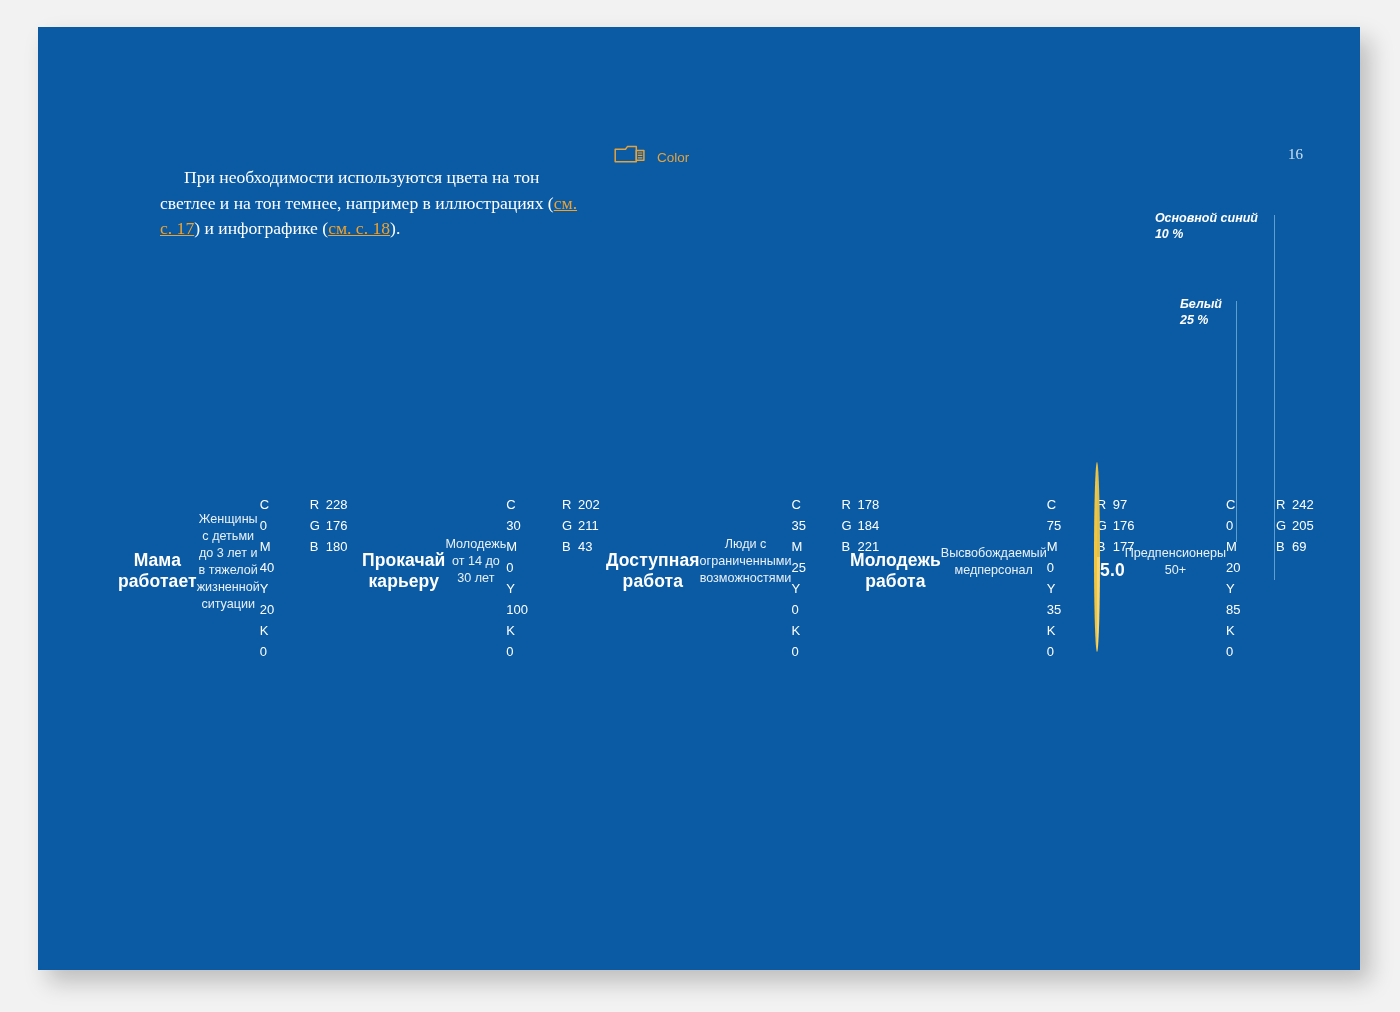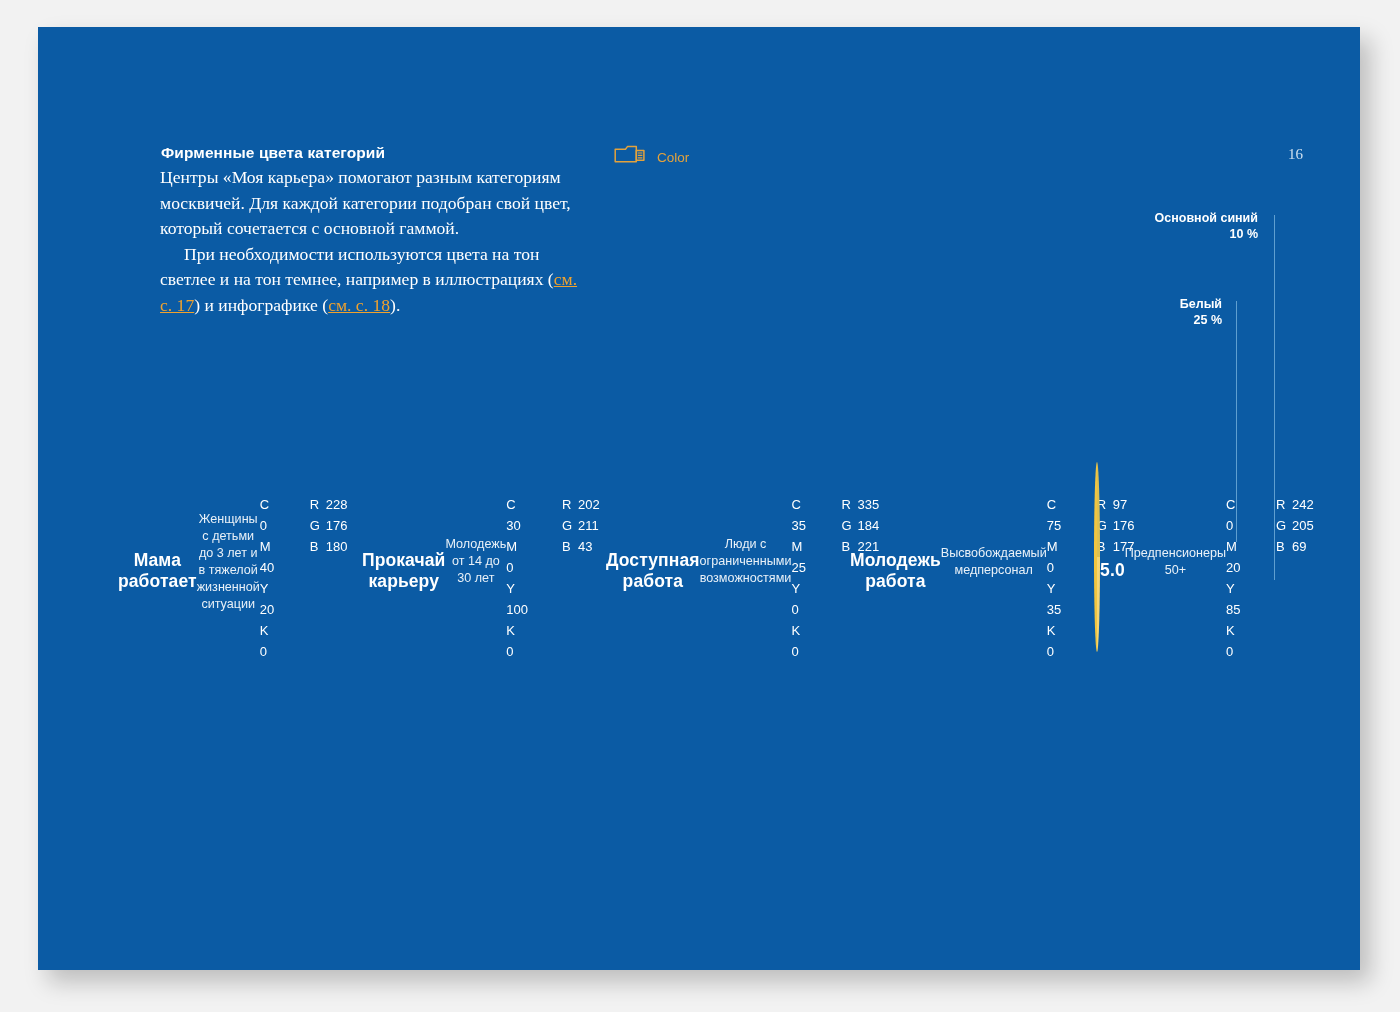--- a/index.html
+++ b/index.html
@@ -59,7 +59,6 @@
 <div class="canvas">
   <div class="page" style="background: rgb(11, 91, 164);">
 
-    <div class="hd-title">Фирменные цвета категорий</div>
 
     <div class="hd-body">
       <p><span>Центры «Моя карьера» помогают разным категориям москвичей. Для каждой категории подобран свой цвет, который сочетается с основной гаммой.</span></p>

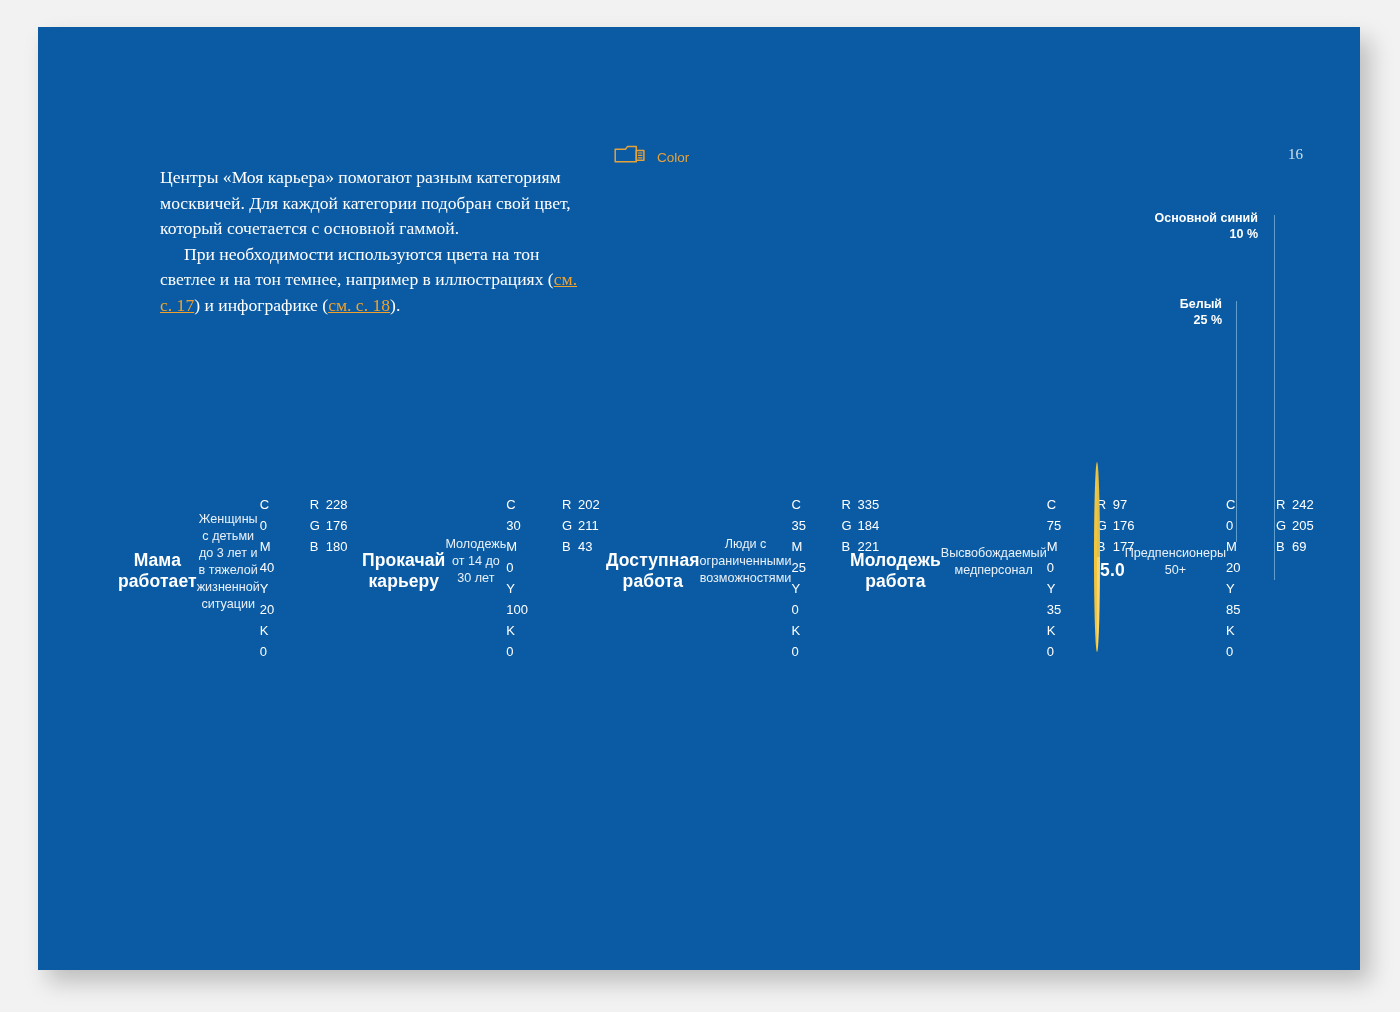--- a/index.html
+++ b/index.html
@@ -61,7 +61,6 @@
 
 
     <div class="hd-body">
-      <p><span>Центры «Моя карьера» помогают разным категориям москвичей. Для каждой категории подобран свой цвет, который сочетается с основной гаммой.</span></p>
       <p class="indent"><span>При необходимости используются цвета на тон светлее и на тон темнее, например в иллюстрациях (</span><a class="lnk" href="#">см. с. 17</a><span>) и инфографике (</span><a class="lnk" href="#">см. с. 18</a><span>).</span></p>
     </div>
 

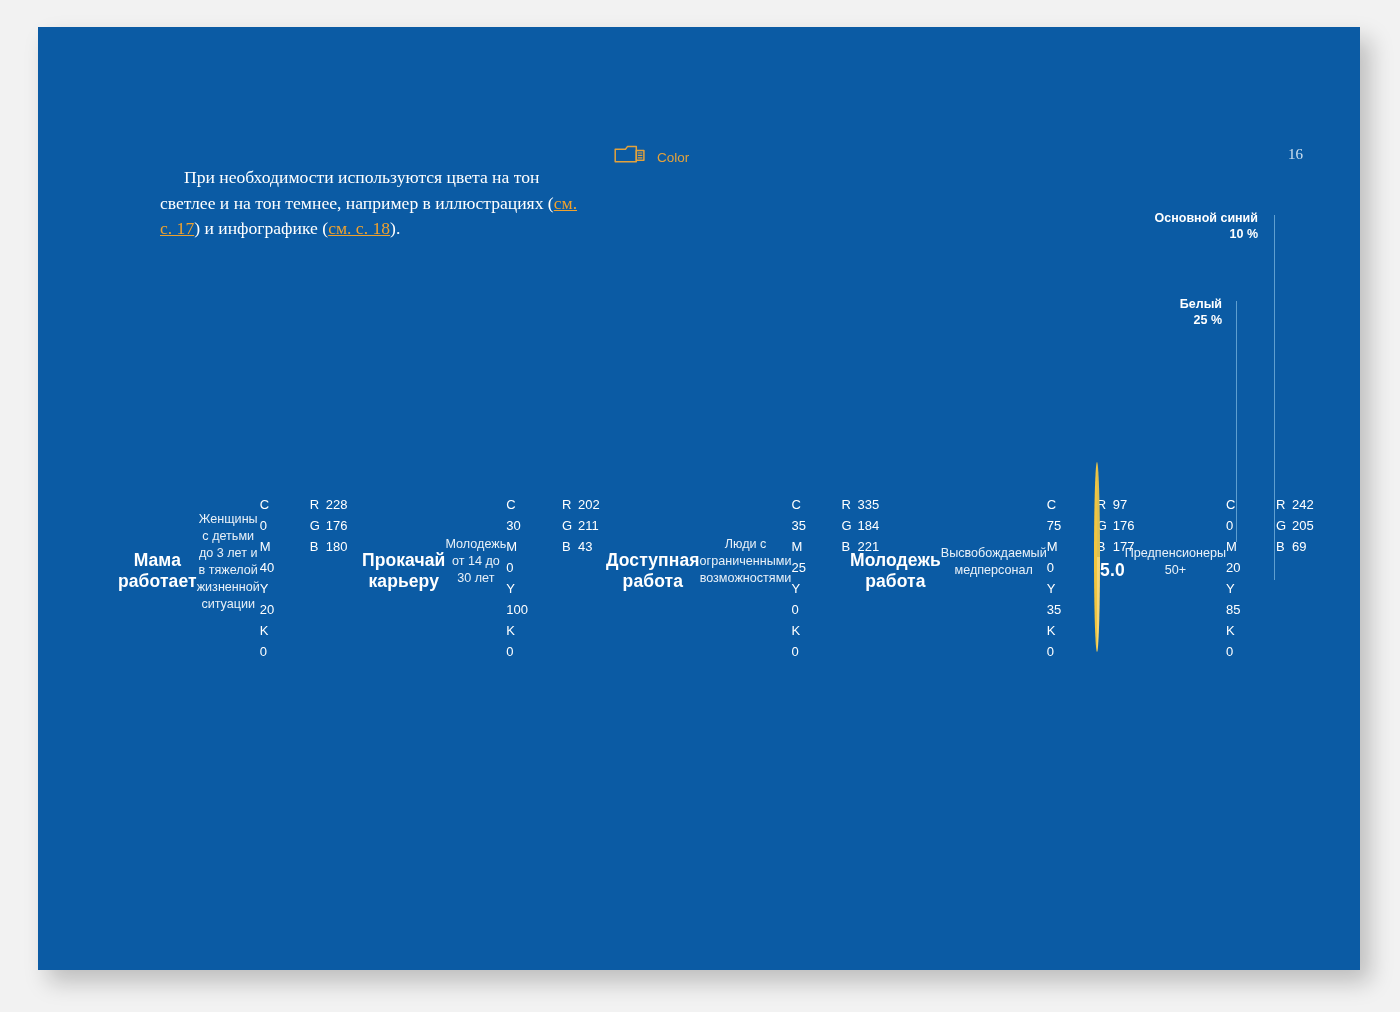--- a/index.html
+++ b/index.html
@@ -28,8 +28,8 @@
           font-family:"Liberation Serif",serif;font-size:15px;color:#cfe0ef;}
 
   
-  .callout{position:absolute;text-align:right;color:#ffffff;
-           font-size:12.5px;font-weight:bold;line-height:16px;}
+  .callout{position:absolute;text-align:left;color:#ffffff;
+           font-size:12.5px;font-weight:bold;line-height:16px;font-style:italic;}
   .callout .pct{display:block;}
   .leader{position:absolute;width:1px;background:#5f9fd0;}
 

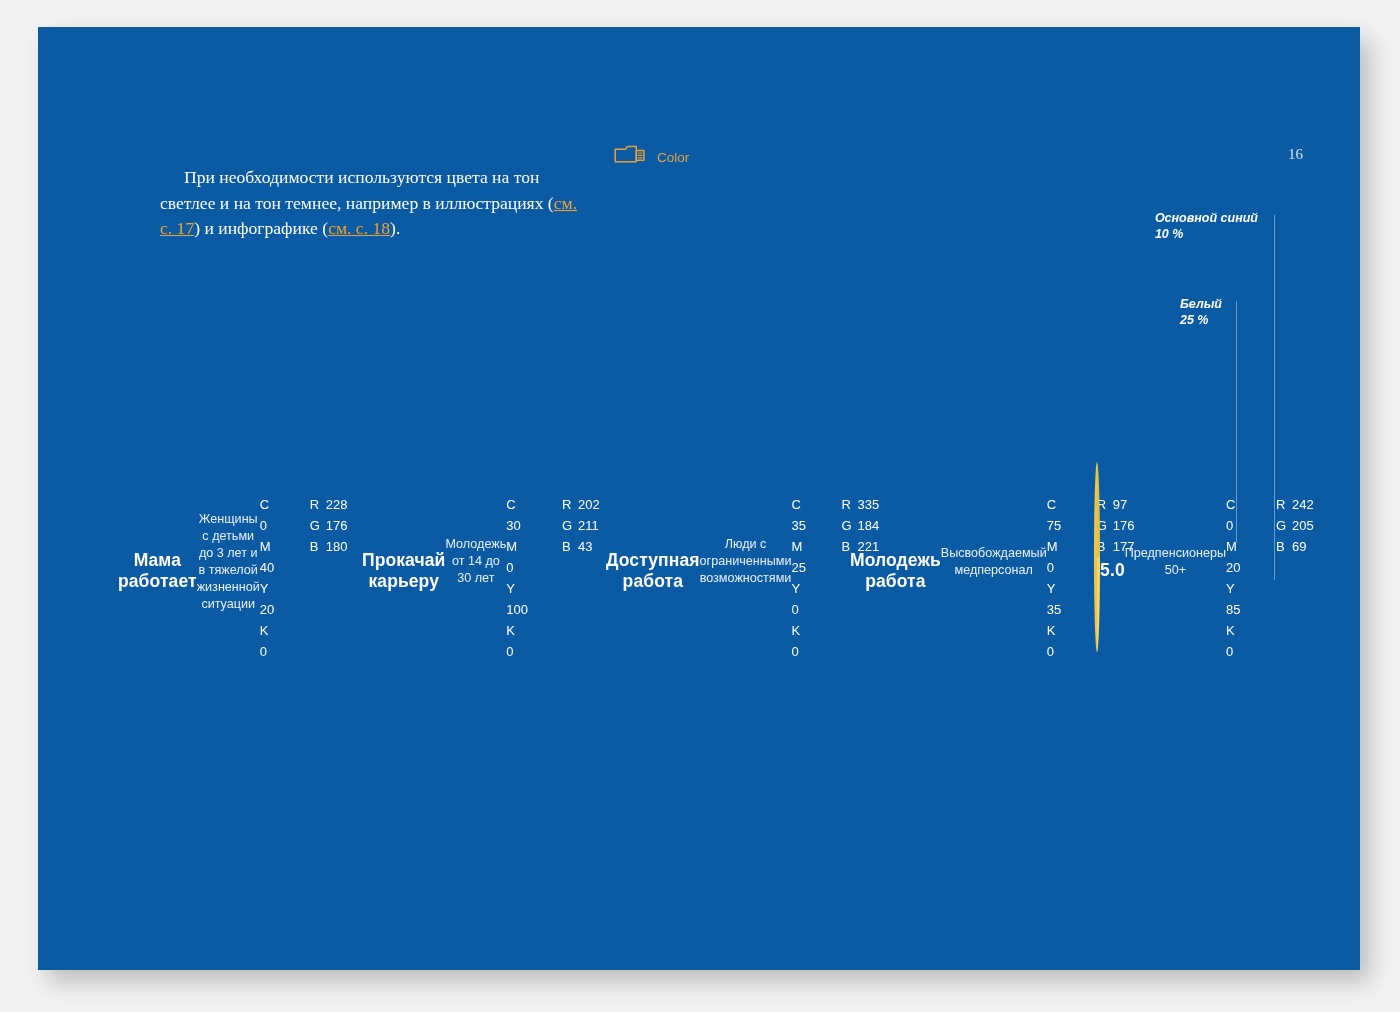--- a/index.html
+++ b/index.html
@@ -153,7 +153,7 @@
             <div><span class="k">K</span><span>0</span></div>
           </div>
           <div class="col2">
-            <div><span class="k">R</span><span>335</span></div>
+            <div><span class="k">R</span><span>178</span></div>
             <div><span class="k">G</span><span>184</span></div>
             <div><span class="k">B</span><span>221</span></div>
           </div>

